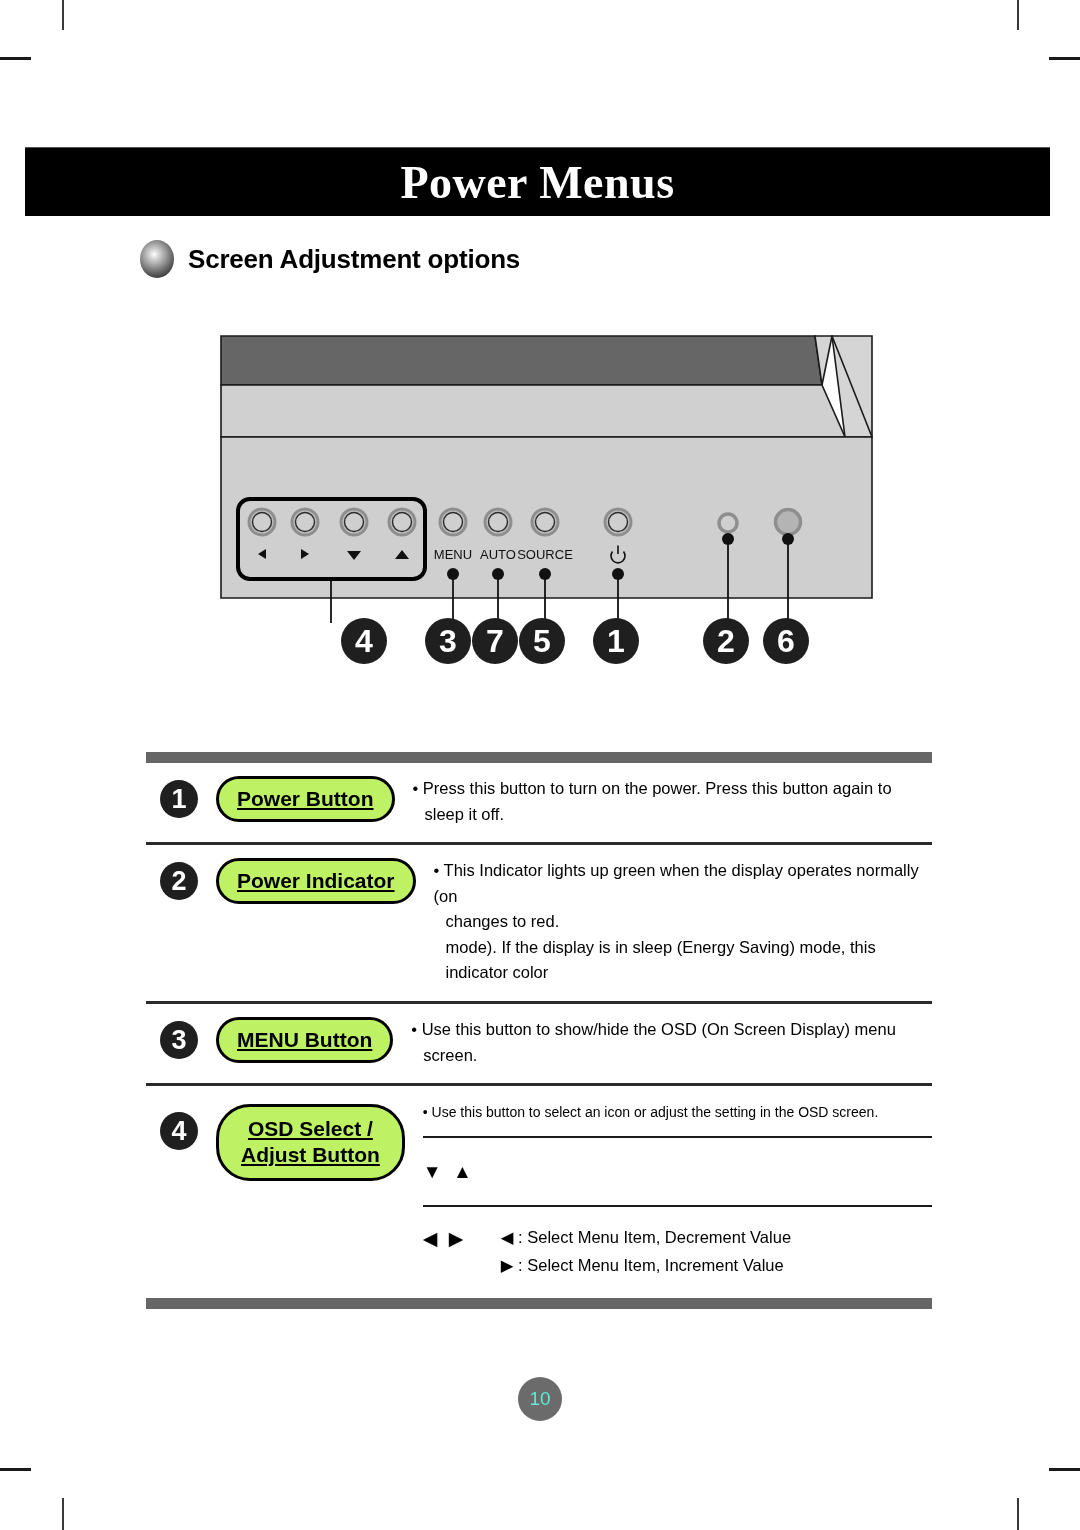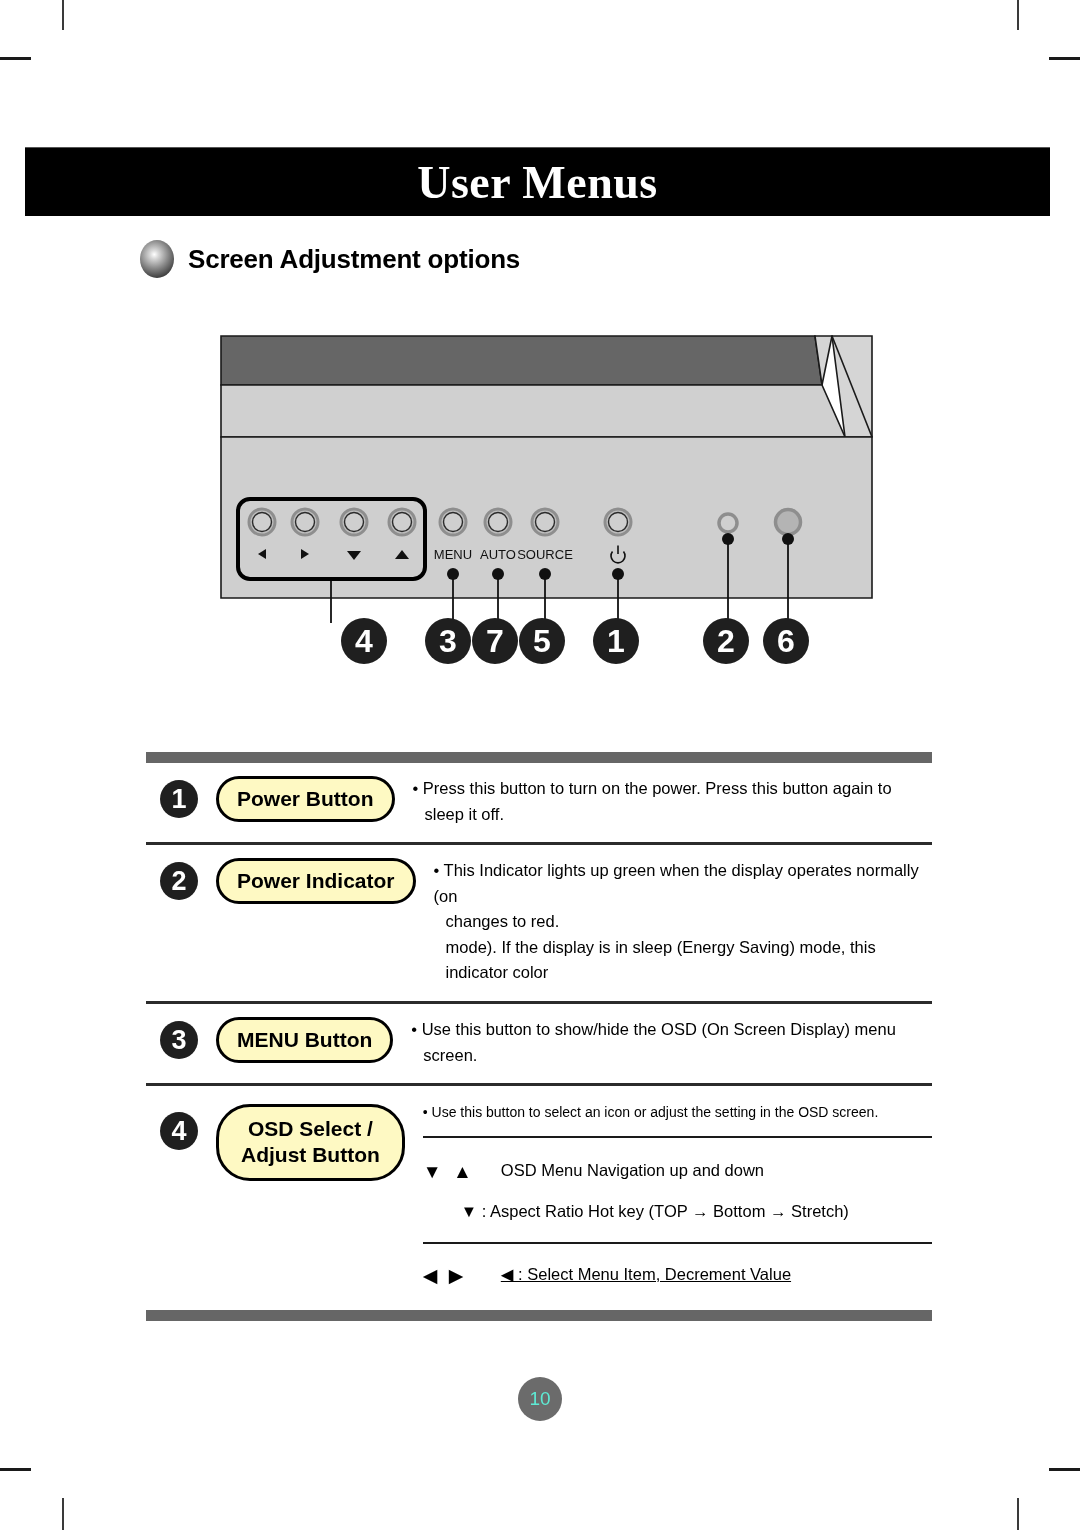--- a/index.html
+++ b/index.html
@@ -198,7 +198,7 @@
 <div class="trim-line" style="left:25px; top:147px; width:1025px;"></div>
 
 <div class="banner">
-  <div class="banner-title">User Menus</div>
+  <div class="banner-title">Power Menus</div>
 </div>
 
 <div class="section-head">

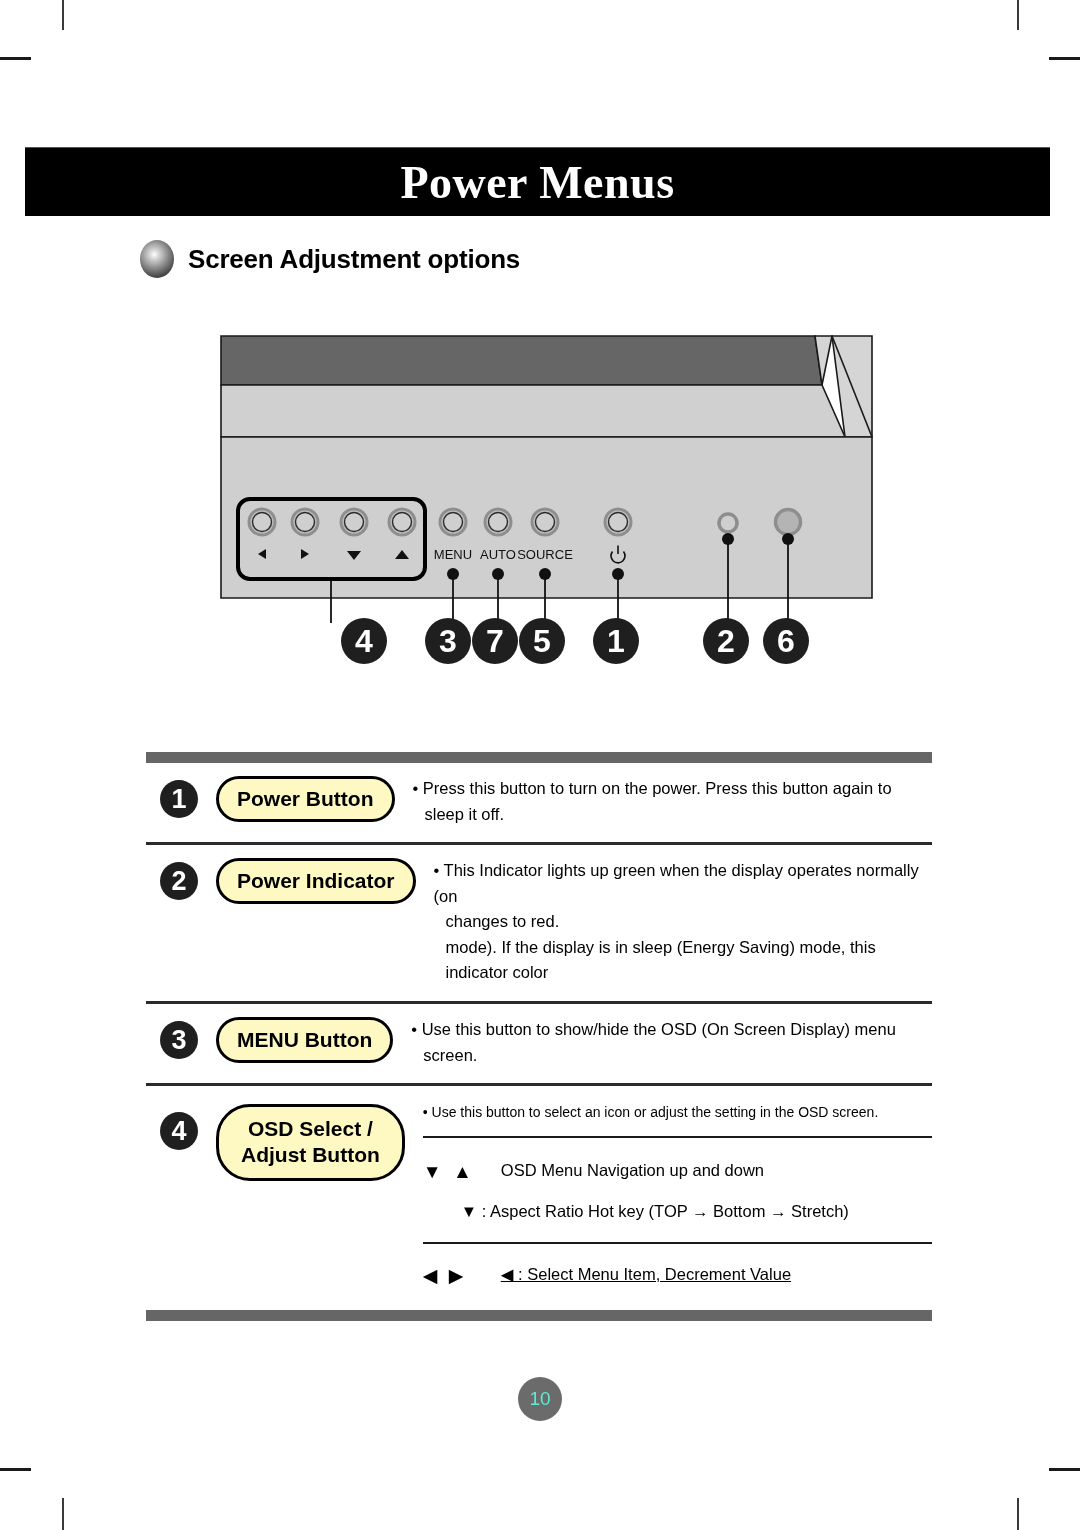--- a/index.html
+++ b/index.html
@@ -129,8 +129,9 @@
     font-weight: bold;
     text-align: center;
     line-height: 1.25;
-    background: #fef9c3;
+    background: #bef264;
     margin-left: 18px;
+    text-decoration: underline;
   }
   .pill.two-line { padding: 9px 22px; border-radius: 34px; }
   .desc {

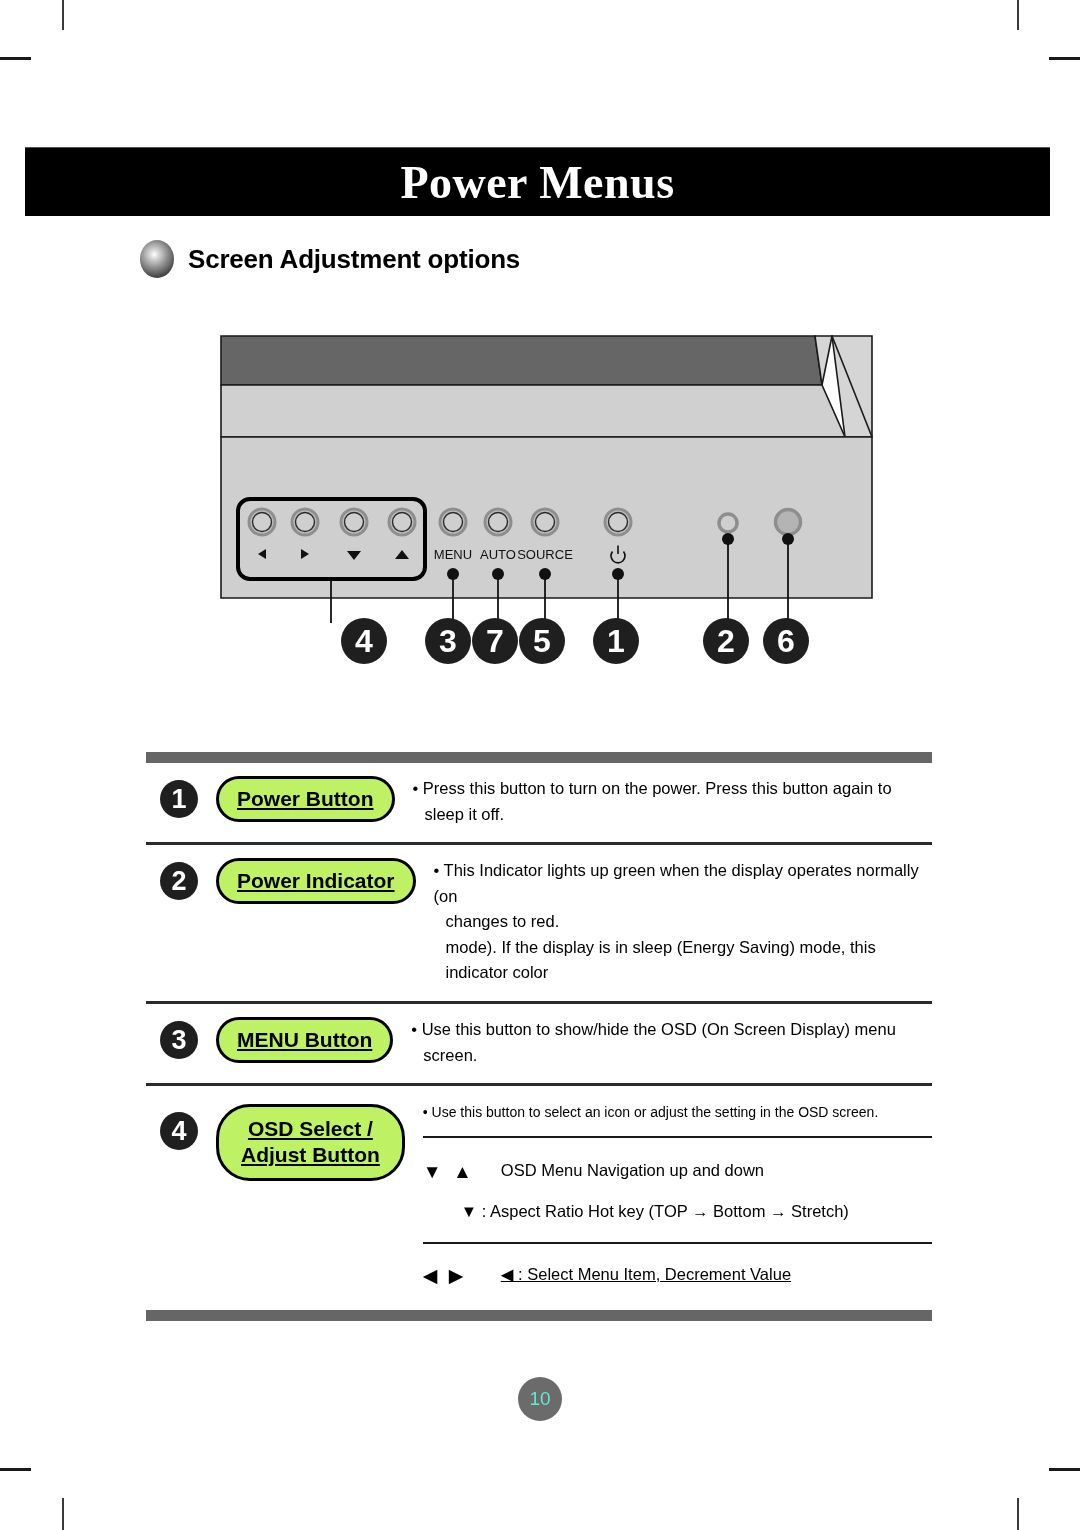--- a/index.html
+++ b/index.html
@@ -383,10 +383,6 @@
 
       <div class="r4-sub" style="margin-top:20px;">
         <div class="r4-glyph">▼ ▲</div>
-        <div>
-          <p style="margin:0 0 16px 0;">OSD Menu Navigation up and down</p>
-          <p style="margin:0; margin-left:-40px;">▼ : Aspect Ratio Hot key (TOP → Bottom → Stretch)</p>
-        </div>
       </div>
 
       <div class="thin-rule" style="margin-top:18px;"></div>

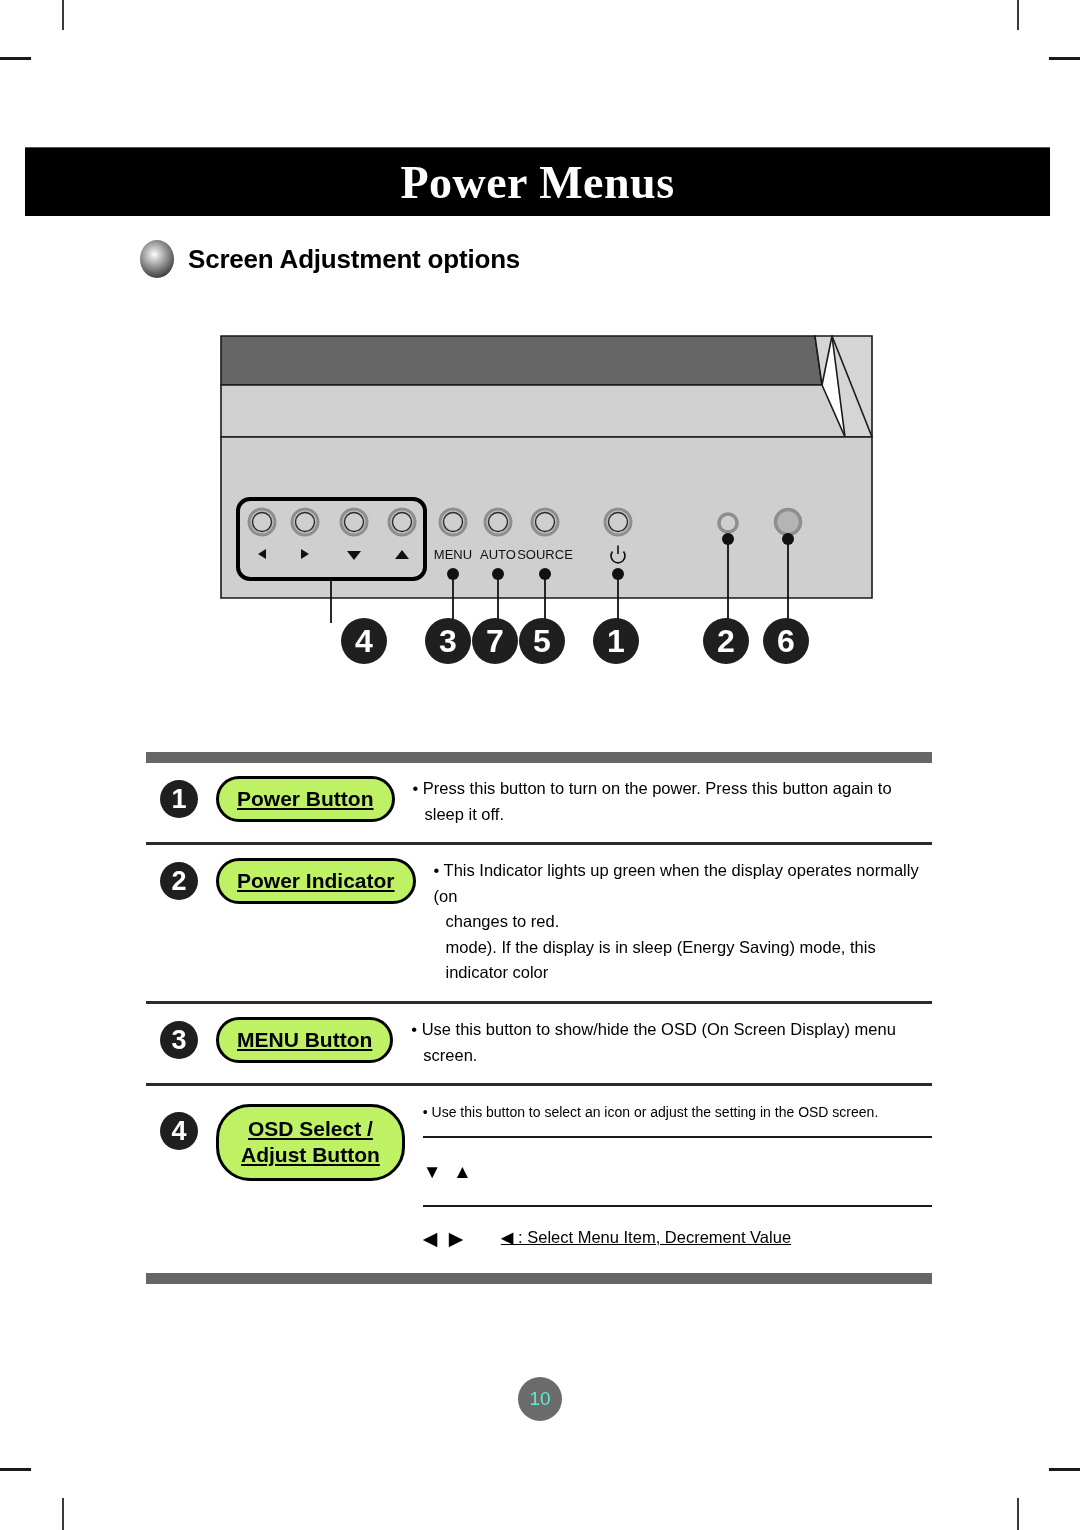--- a/index.html
+++ b/index.html
@@ -390,7 +390,7 @@
       <div class="r4-sub" style="margin-top:18px;">
         <div class="r4-glyph">◀ ▶</div>
         <div>
-          <p style="margin:0;text-decoration:underline;">◀ : Select Menu Item, Decrement Value</p>
+          <p style="margin:0;">◀ : Select Menu Item, Decrement Value</p>
         </div>
       </div>
     </div>

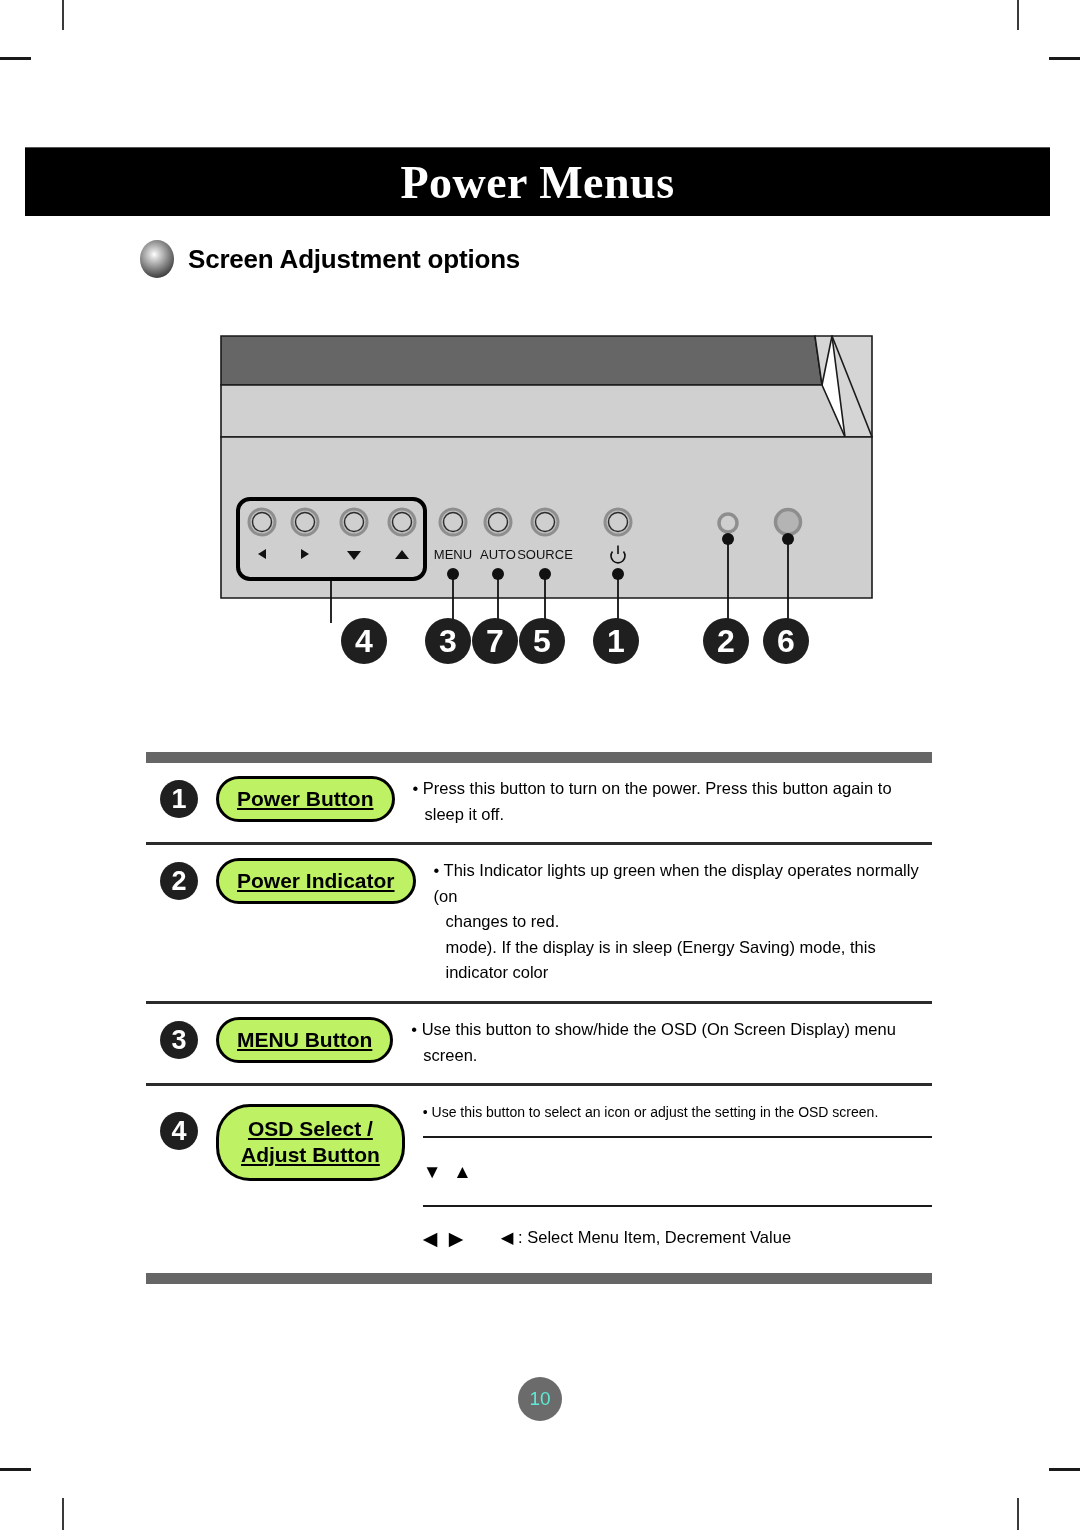--- a/index.html
+++ b/index.html
@@ -391,6 +391,7 @@
         <div class="r4-glyph">◀ ▶</div>
         <div>
           <p style="margin:0;">◀ : Select Menu Item, Decrement Value</p>
+          <p style="margin:4px 0 0 0;">▶ : Select Menu Item, Increment Value</p>
         </div>
       </div>
     </div>

